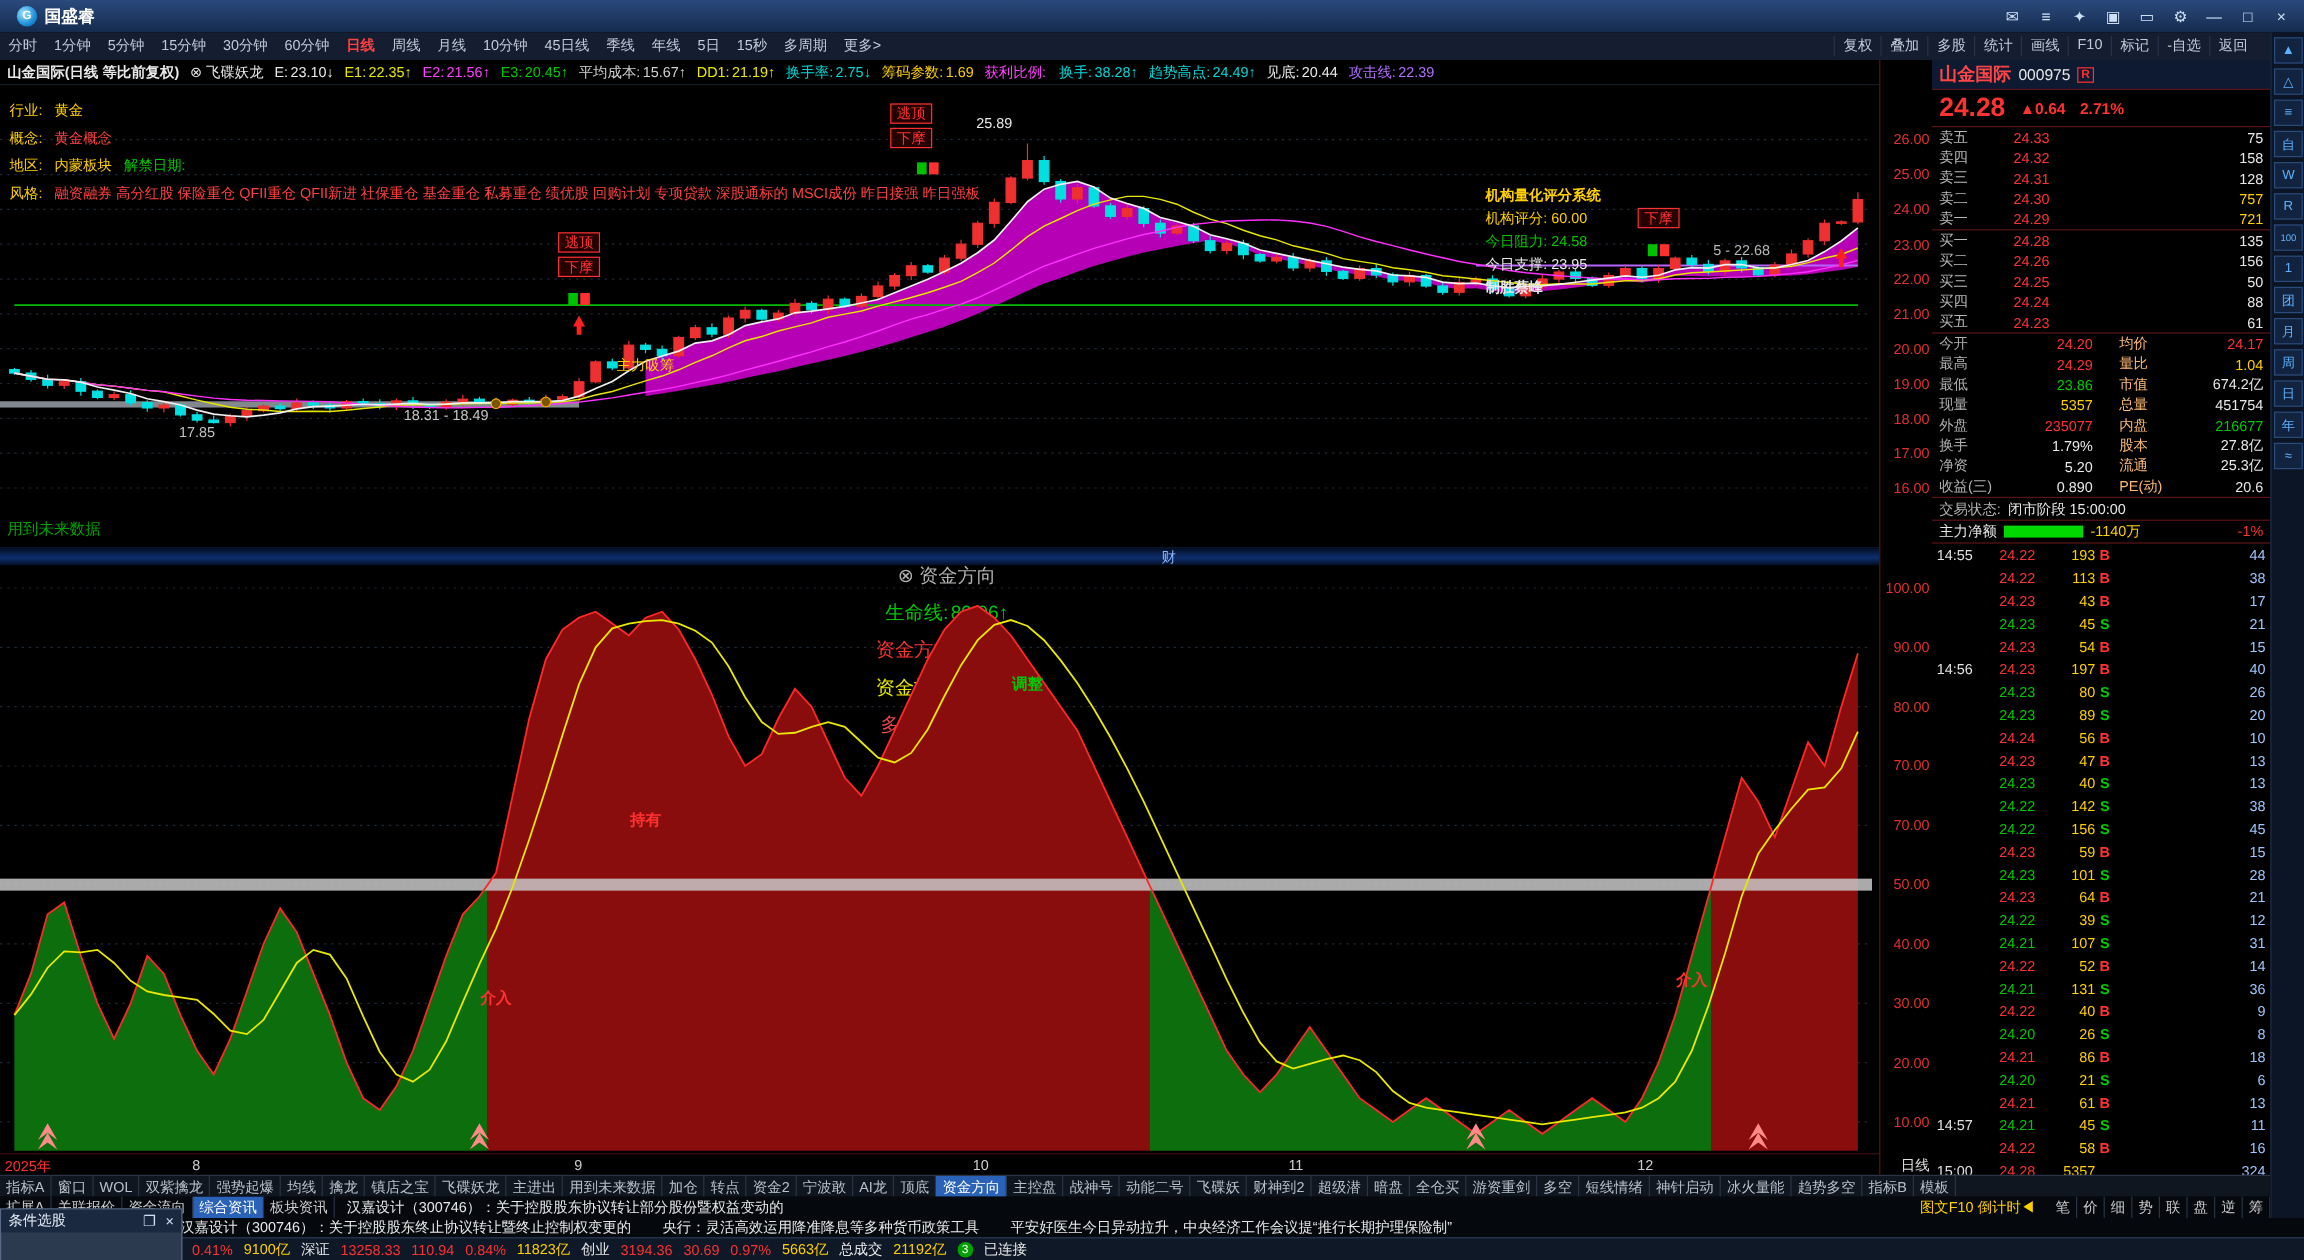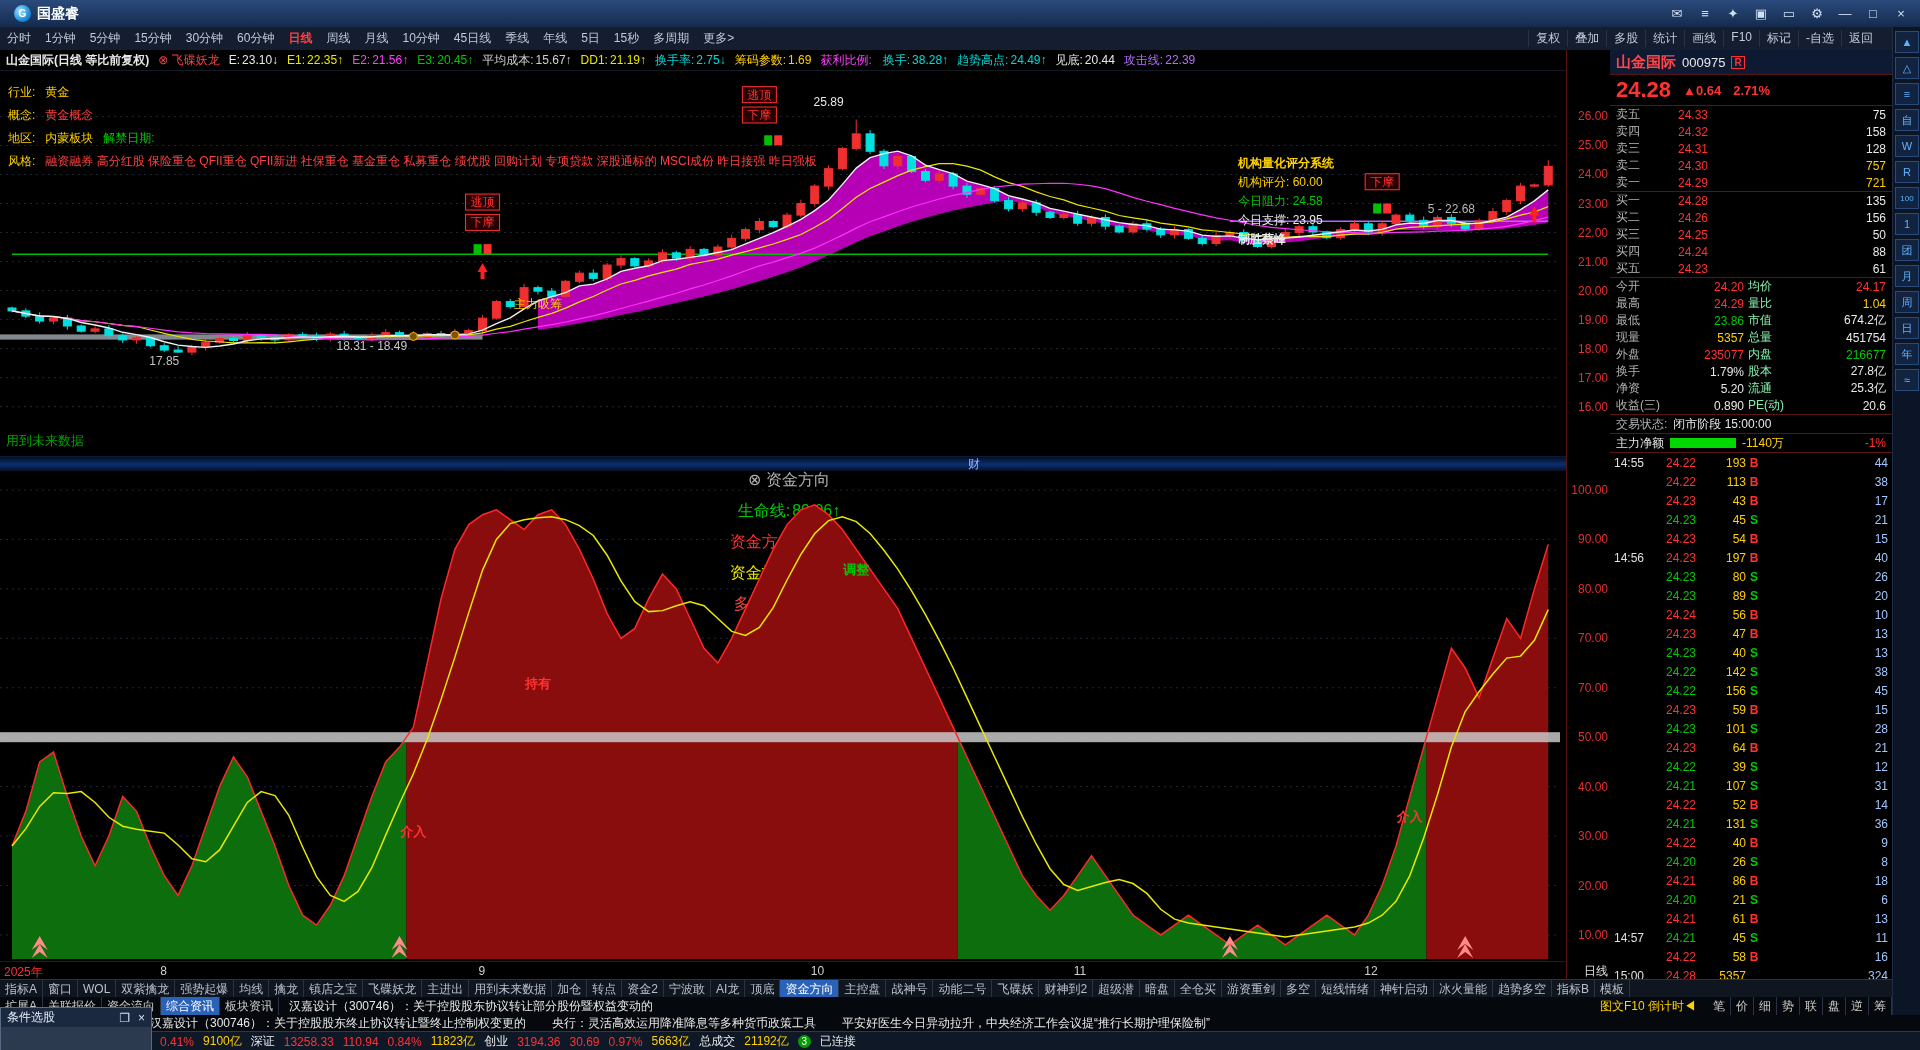--- a/index.html
+++ b/index.html
@@ -22,7 +22,7 @@
   
   #chart-col{position:absolute;left:0;top:50px;width:1566px;height:929px;background:#000;}
   #param-line{height:20px;display:flex;align-items:center;gap:9px;padding-left:6px;font-size:12px;white-space:nowrap;overflow:hidden;border-bottom:1px solid #131a24;}
-  #param-line .chip{color:#ef4444;text-align:center;}
+  #param-line .chip{color:#e5e5e5;text-align:center;}
   #main-svg{position:absolute;left:0;top:20px;width:1566px;height:386px;display:block;}
   #overlay-info{position:absolute;left:0;top:20px;width:1566px;height:386px;pointer-events:none;font-size:12px;}
   .ov-row{position:absolute;left:8px;white-space:nowrap;}

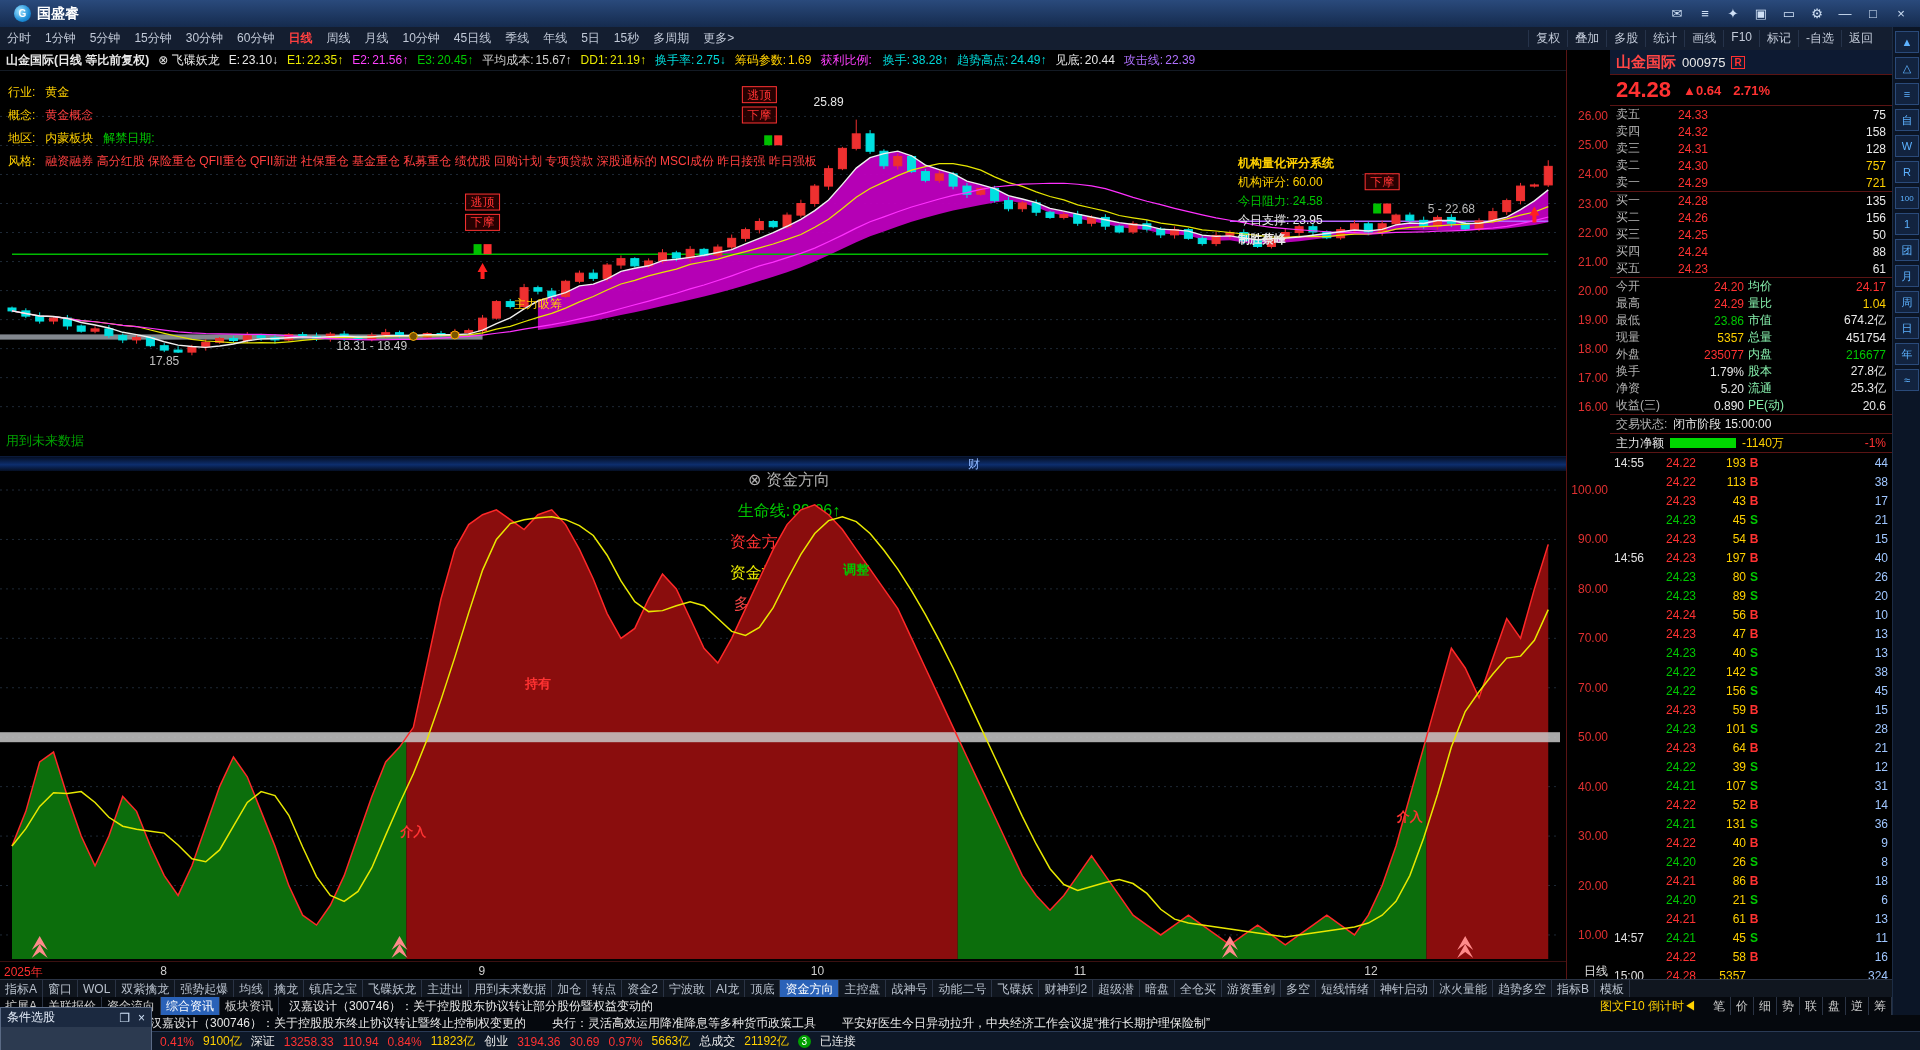--- a/index.html
+++ b/index.html
@@ -57,7 +57,7 @@
   .st-row{height:17px;display:flex;align-items:center;padding:0 6px;}
   .st-row .sl{width:52px;color:#b0b0b0;}
   .st-row .sv{width:76px;text-align:right;}
-  .st-row .sl2{width:52px;color:#86efac;padding-left:4px;}
+  .st-row .sl2{width:52px;color:#fdba74;padding-left:22px;}
   .st-row .sv2{flex:1;text-align:right;}
   .qp-line{height:18px;display:flex;align-items:center;padding:0 6px;border-top:1px solid #5a1414;gap:6px;}
   .flow-bar{width:66px;height:10px;background:#00d800;}

